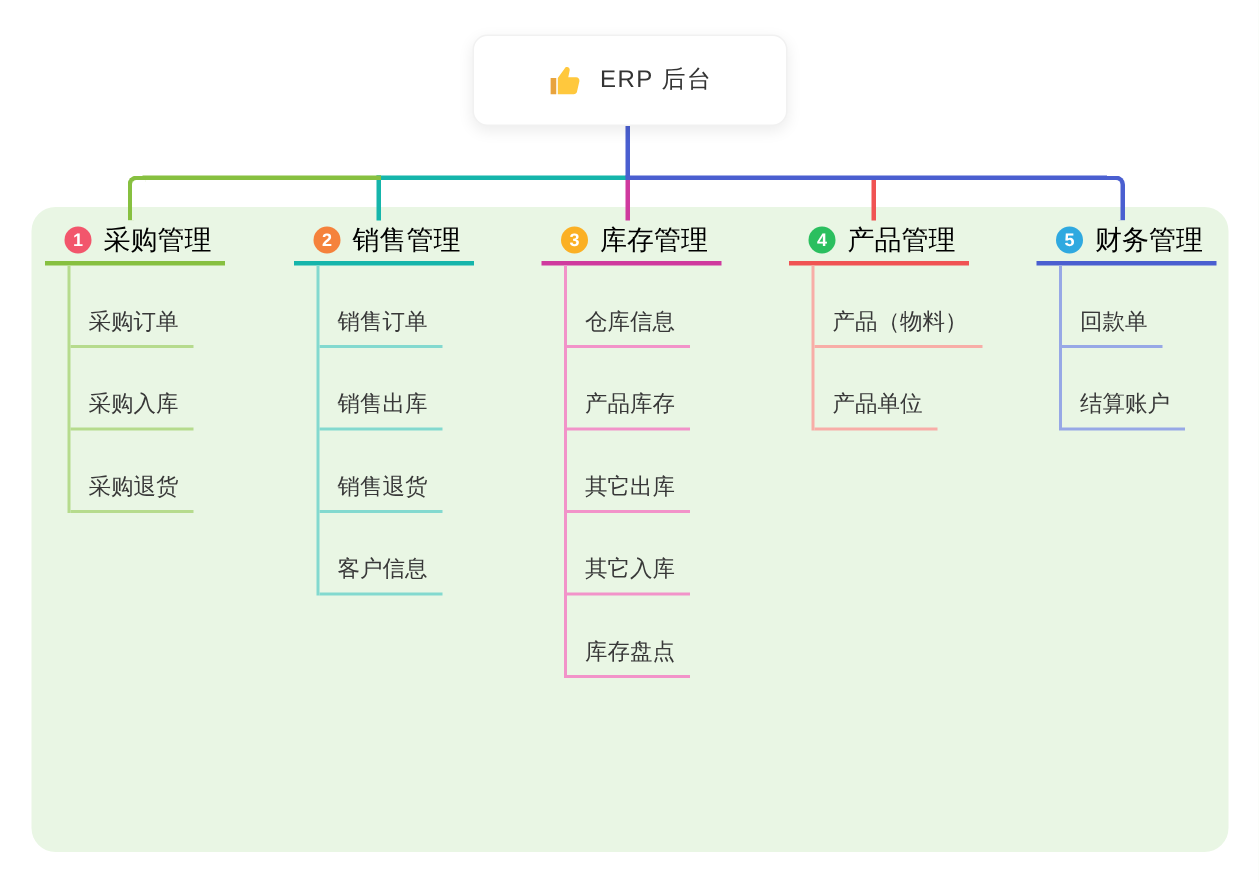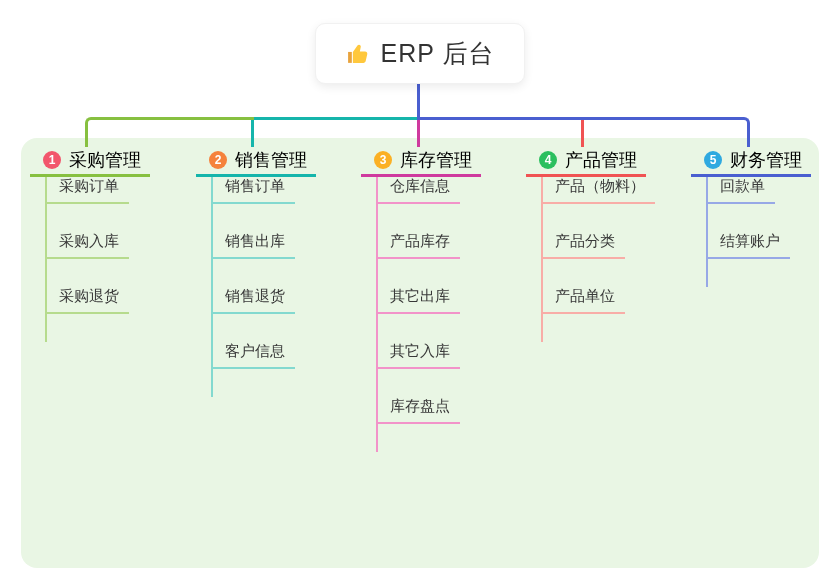--- a/index.html
+++ b/index.html
@@ -16,7 +16,7 @@
                background:#ffffff; border:1px solid #f1f1f1; border-radius:10px;
                box-shadow:0 3px 10px rgba(0,0,0,0.08);
                display:flex; align-items:center; justify-content:center; gap:10px; }
-  .root-title { font-size:25px; color:#333333; font-weight:500; letter-spacing:1px; }
+  .root-title { font-size:16px; color:#333333; font-weight:500; letter-spacing:1px; }
 
   
   .line { position:absolute; }

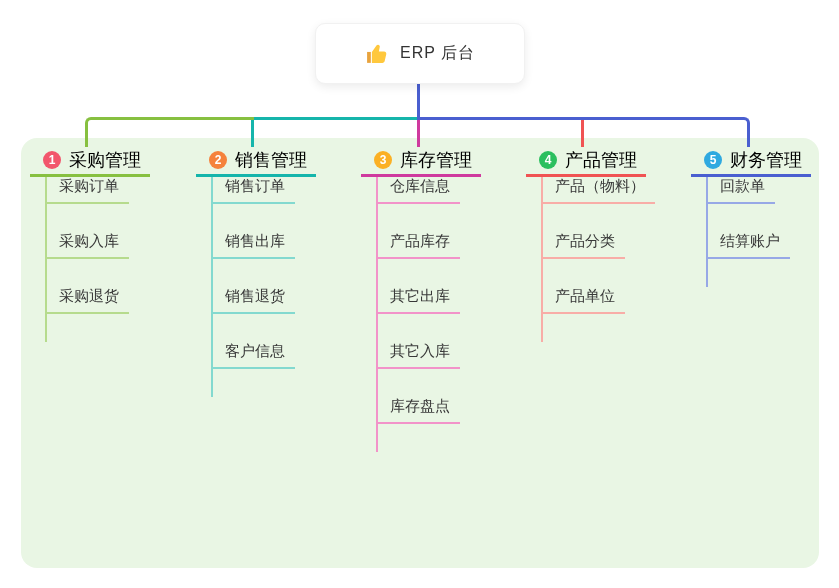--- a/index.html
+++ b/index.html
@@ -50,7 +50,7 @@
   .branch-label { font-size:18px; color:#000000; white-space:nowrap; }
 
   .children { margin-left:15px; border-left:2px solid var(--light); width:max-content; }
-  .child { height:55px; display:flex; align-items:flex-start; }
+  .child { height:55px; display:flex; align-items:flex-end; }
   .child-label { border-bottom:2px solid var(--light); padding:0 10px 6px 12px;
                  font-size:15px; color:#383838; white-space:nowrap; }
 </style>

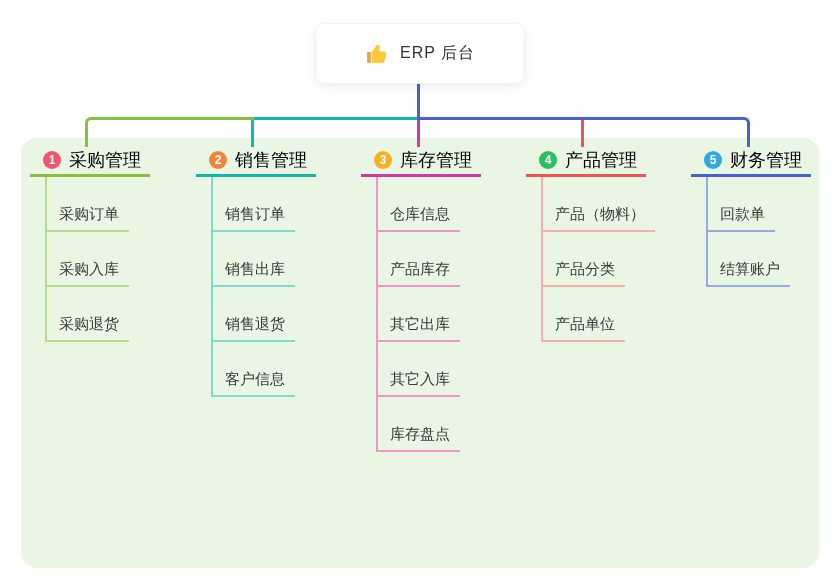--- a/index.html
+++ b/index.html
@@ -152,9 +152,6 @@
           <span class="child-label">产品（物料）</span>
         </div>
       <div class="child">
-          <span class="child-label">产品分类</span>
-        </div>
-      <div class="child">
           <span class="child-label">产品单位</span>
         </div>
     </div>

